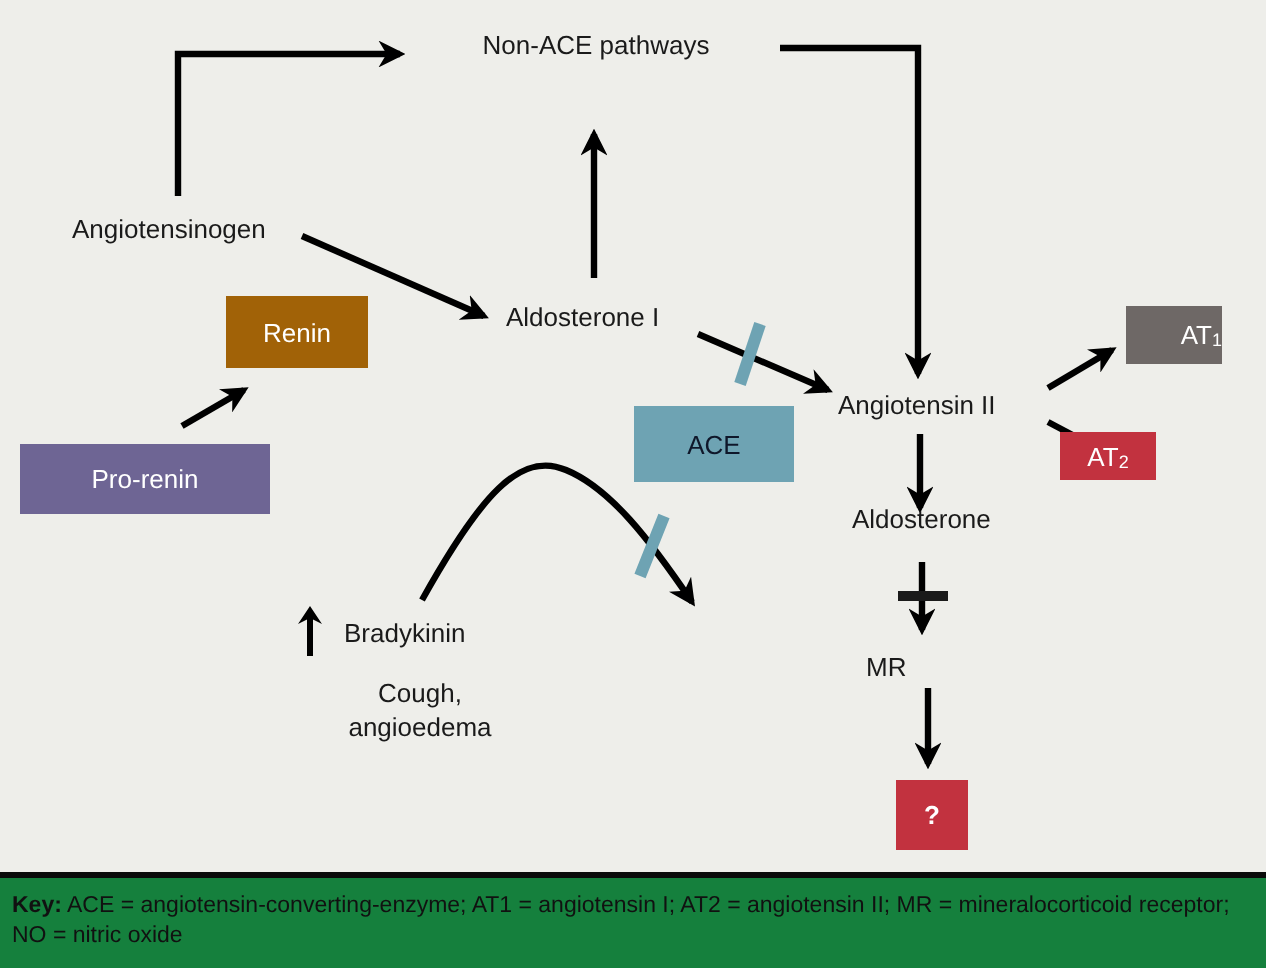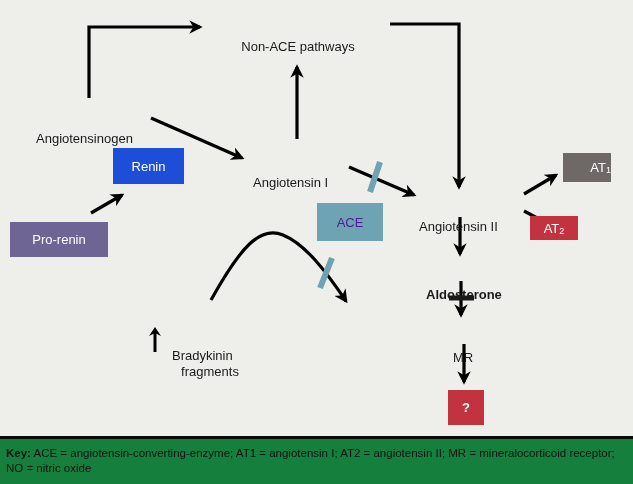--- a/index.html
+++ b/index.html
@@ -12,7 +12,7 @@
     #canvas { position: absolute; left: 0; top: 0; width: 633px; height: 436px; }
     .lbl {
       position: absolute; font-size: 13px; color: #1a1a1a;
-      white-space: nowrap; line-height: 16px; margin-top: 24px;
+      white-space: nowrap; line-height: 16px;
     }
     .center { text-align: center; }
     .box {

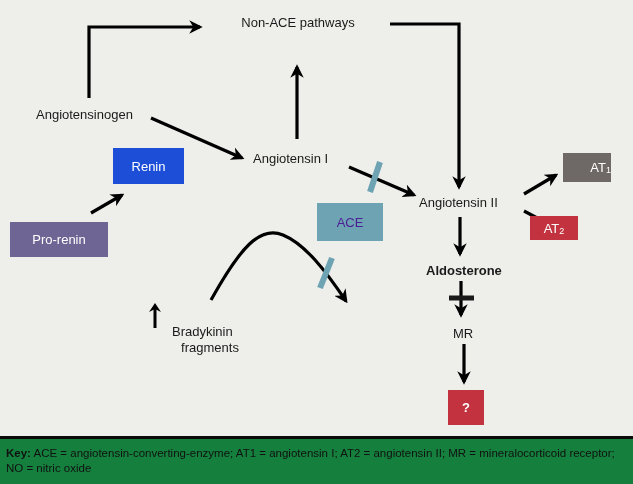--- a/index.html
+++ b/index.html
@@ -92,7 +92,7 @@
 <div class="lbl center" style="left:326px;top:303px;width:80px;">
 </div>
 
-<div class="box" style="left: 113px; top: 148px; width: 71px; height: 36px; background: #1d4ed8;">
+<div class="box" style="left: 113px; top: 148px; width: 71px; height: 36px; background: #a16207;">
   <span>Renin</span>
 </div>
 <div class="box" style="left: 10px; top: 222px; width: 98px; height: 35px; background: rgb(110, 101, 148);">

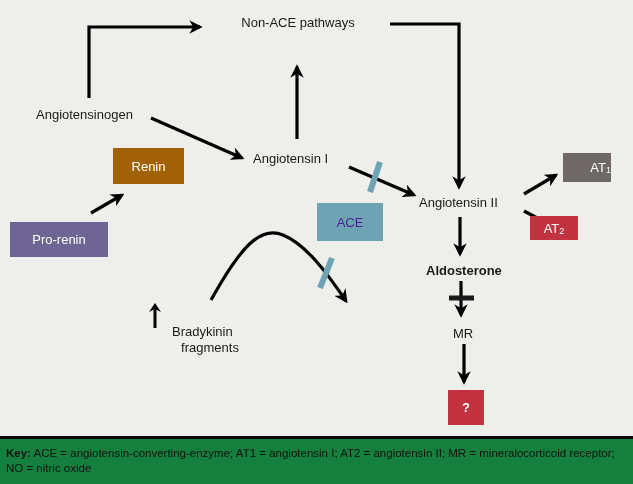--- a/index.html
+++ b/index.html
@@ -74,7 +74,7 @@
   <div>Non-ACE pathways</div>
 </div>
 <div class="lbl" style="left:36px;top:107px;">Angiotensinogen</div>
-<div class="lbl" style="left:253px;top:151px;">Angiotensin I</div>
+<div class="lbl" style="left:253px;top:151px;">Aldosterone I</div>
 <div class="lbl" style="left:419px;top:195px;">Angiotensin II</div>
 <div class="lbl" style="left:426px;top:263px;font-weight:bold;">Aldosterone</div>
 <div class="lbl" style="left:453px;top:326px;">MR</div>

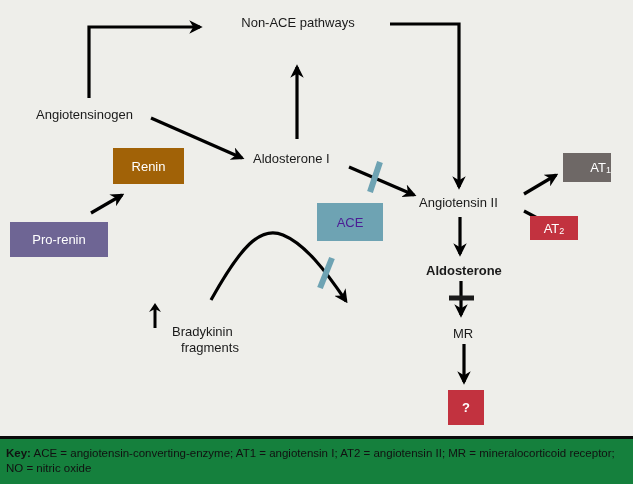--- a/index.html
+++ b/index.html
@@ -98,7 +98,7 @@
 <div class="box" style="left: 10px; top: 222px; width: 98px; height: 35px; background: rgb(110, 101, 148);">
   <span>Pro-renin</span>
 </div>
-<div class="box" style="left: 317px; top: 203px; width: 66px; height: 38px; color: #4c1d95; background: rgb(110, 163, 179);">
+<div class="box" style="left: 317px; top: 203px; width: 80px; height: 38px; color: #0f172a; background: rgb(110, 163, 179);">
   <span>ACE</span>
 </div>
 <div class="box" style="left: 563px; top: 153px; width: 48px; height: 29px; background: rgb(110, 104, 102); justify-content: flex-end;">

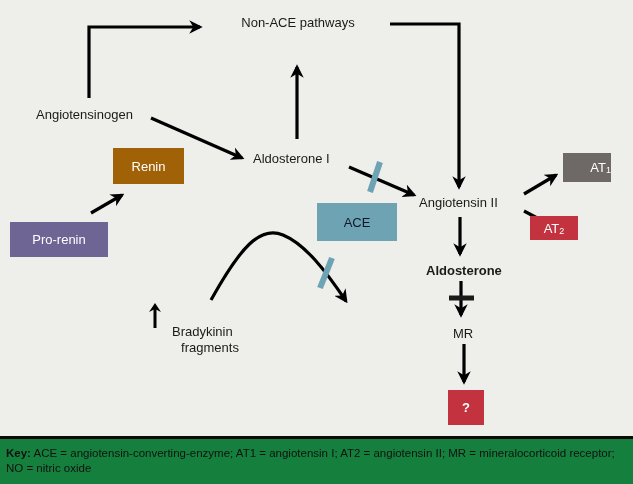--- a/index.html
+++ b/index.html
@@ -95,7 +95,7 @@
 <div class="box" style="left: 113px; top: 148px; width: 71px; height: 36px; background: #a16207;">
   <span>Renin</span>
 </div>
-<div class="box" style="left: 10px; top: 222px; width: 98px; height: 35px; background: rgb(110, 101, 148);">
+<div class="box" style="left: 10px; top: 222px; width: 125px; height: 35px; background: rgb(110, 101, 148);">
   <span>Pro-renin</span>
 </div>
 <div class="box" style="left: 317px; top: 203px; width: 80px; height: 38px; color: #0f172a; background: rgb(110, 163, 179);">

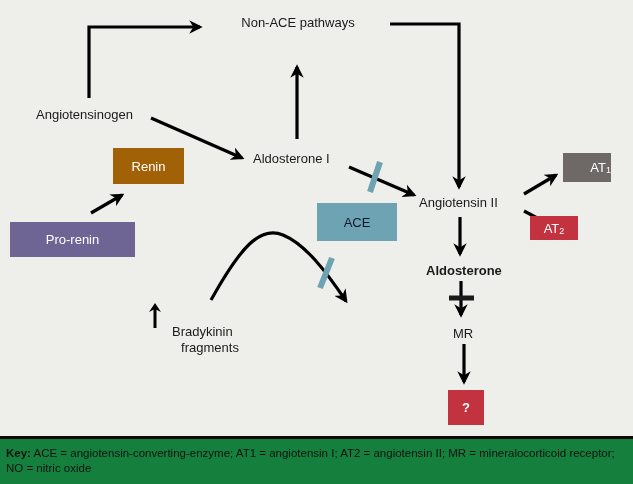--- a/index.html
+++ b/index.html
@@ -76,7 +76,7 @@
 <div class="lbl" style="left:36px;top:107px;">Angiotensinogen</div>
 <div class="lbl" style="left:253px;top:151px;">Aldosterone I</div>
 <div class="lbl" style="left:419px;top:195px;">Angiotensin II</div>
-<div class="lbl" style="left:426px;top:263px;font-weight:bold;">Aldosterone</div>
+<div class="lbl" style="left:426px;top:252px;">Aldosterone</div>
 <div class="lbl" style="left:453px;top:326px;">MR</div>
 
 <div class="lbl" style="left:148px;top:303px;width:14px;">

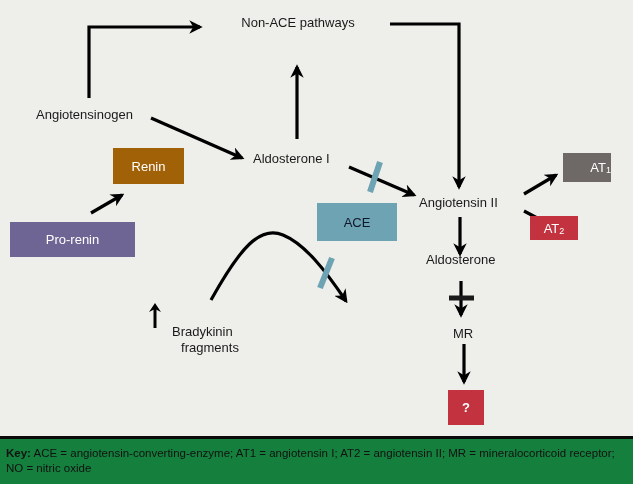--- a/index.html
+++ b/index.html
@@ -85,7 +85,7 @@
       <path d="M1,9 L7,0 L13,9 L7,6 z" fill="#000"></path>
     </svg>
 </div>
-<div class="lbl" style="left:172px;top:324px;text-align:right;">Bradykinin</div>
+<div class="lbl" style="left:172px;top:309px;text-align:right;">Bradykinin</div>
 <div class="lbl center" style="left:155px;top:339px;width:110px;">
   <div style="margin-top:1px;">fragments</div>
 </div>

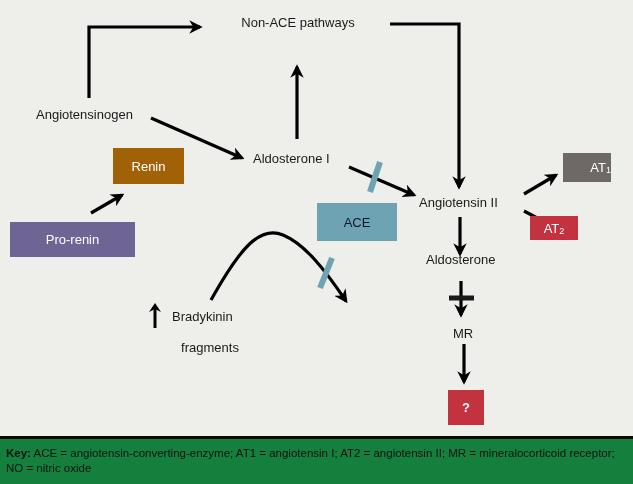--- a/index.html
+++ b/index.html
@@ -77,7 +77,7 @@
 <div class="lbl" style="left:253px;top:151px;">Aldosterone I</div>
 <div class="lbl" style="left:419px;top:195px;">Angiotensin II</div>
 <div class="lbl" style="left:426px;top:252px;">Aldosterone</div>
-<div class="lbl" style="left:453px;top:326px;">MR</div>
+<div class="lbl" style="left:433px;top:326px;">MR</div>
 
 <div class="lbl" style="left:148px;top:303px;width:14px;">
   <svg width="14" height="26" viewBox="0 0 14 26">

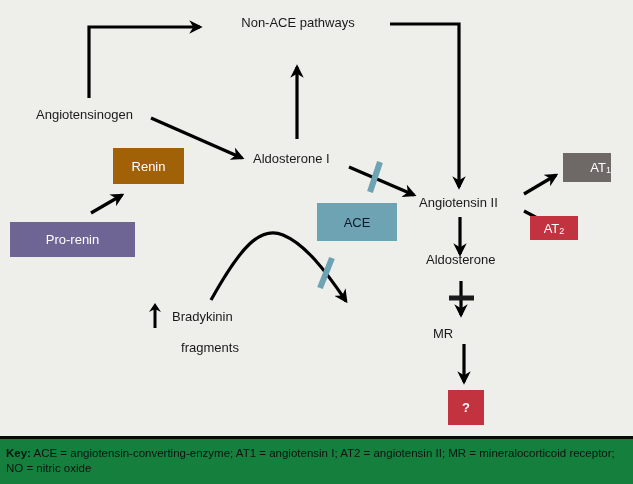--- a/index.html
+++ b/index.html
@@ -87,6 +87,7 @@
 </div>
 <div class="lbl" style="left:172px;top:309px;text-align:right;">Bradykinin</div>
 <div class="lbl center" style="left:155px;top:339px;width:110px;">
+  <div>Cough,</div>
   <div style="margin-top:1px;">fragments</div>
 </div>
 <div class="lbl center" style="left:326px;top:303px;width:80px;">

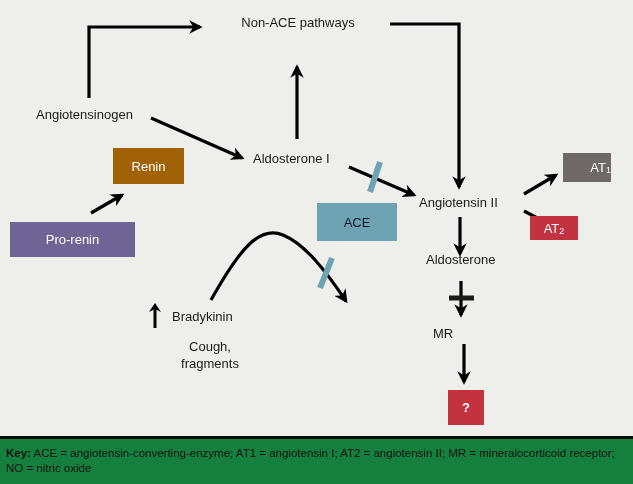--- a/index.html
+++ b/index.html
@@ -88,7 +88,7 @@
 <div class="lbl" style="left:172px;top:309px;text-align:right;">Bradykinin</div>
 <div class="lbl center" style="left:155px;top:339px;width:110px;">
   <div>Cough,</div>
-  <div style="margin-top:1px;">fragments</div>
+  <div style="margin-top:1px;">angioedema</div>
 </div>
 <div class="lbl center" style="left:326px;top:303px;width:80px;">
 </div>

